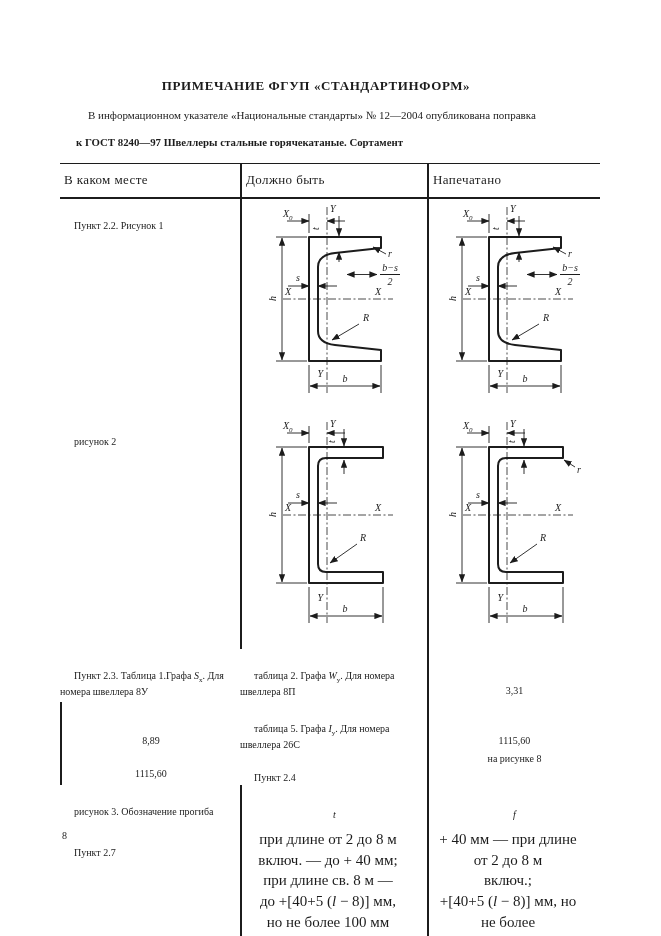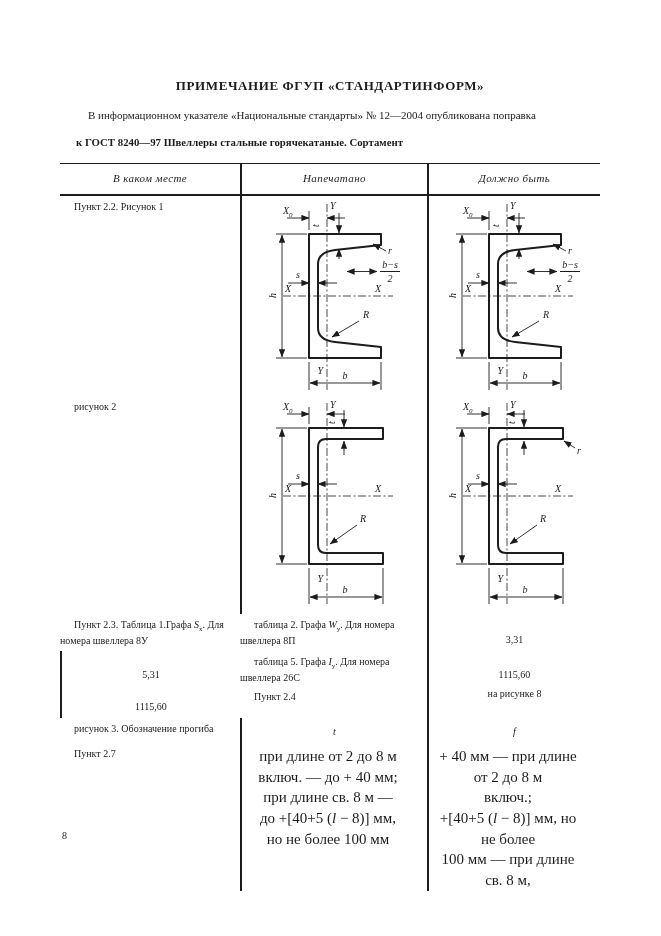--- a/index.html
+++ b/index.html
@@ -10,7 +10,7 @@
   }
   .doc{position:absolute;inset:0;}
   .title{
-    position:absolute;left:60px;width:540px;top:78px;
+    position:absolute;left:46px;width:540px;top:78px;
     text-align:center;font-weight:bold;font-size:13px;letter-spacing:.6px;
   }
   .intro{

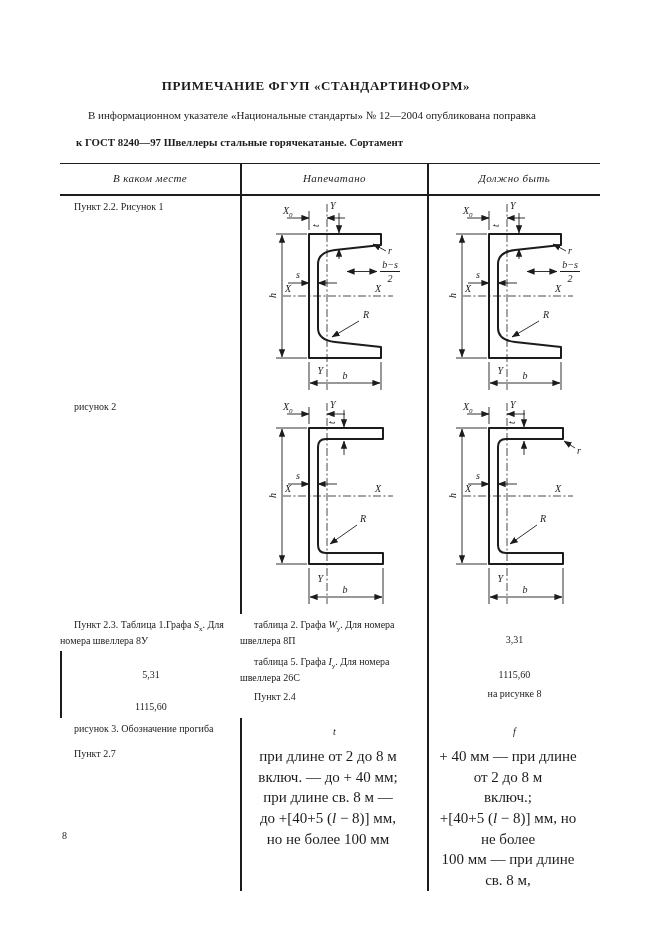--- a/index.html
+++ b/index.html
@@ -30,9 +30,8 @@
   .c2,.c3{border-left:2px solid #1c1c1c;}
   .hc{
     border-bottom:2.5px solid #1c1c1c;
-    text-align:center;font-size:11px;letter-spacing:.4px;
+    font-size:13px;letter-spacing:.4px;
     padding:7px 4px 8px;
-    font-style:italic;
   }
   .place{padding:4px 6px 0 0;text-indent:14px;}
   .val{display:flex;justify-content:center;align-items:flex-end;

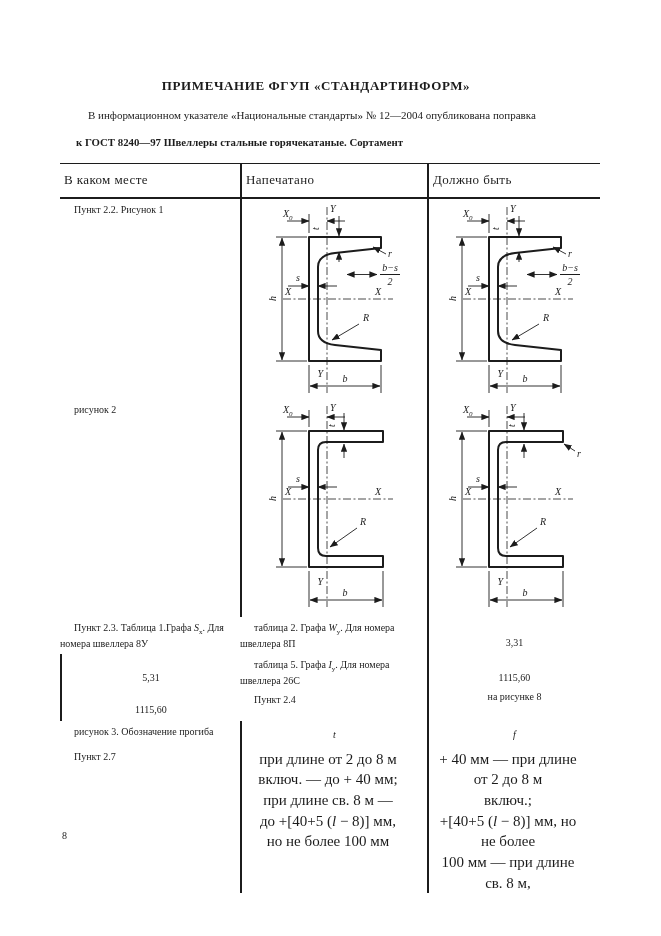--- a/index.html
+++ b/index.html
@@ -70,8 +70,8 @@
   <div class="gost-table">
 
     <div class="cell hc c1">В каком месте</div>
+    <div class="cell hc c3">Должно быть</div>
     <div class="cell hc c2">Напечатано</div>
-    <div class="cell hc c3">Должно быть</div>
 
     <div class="cell c1 r1 place">Пункт 2.2. Рисунок 1</div>
     <div class="cell c2 r1 fig">

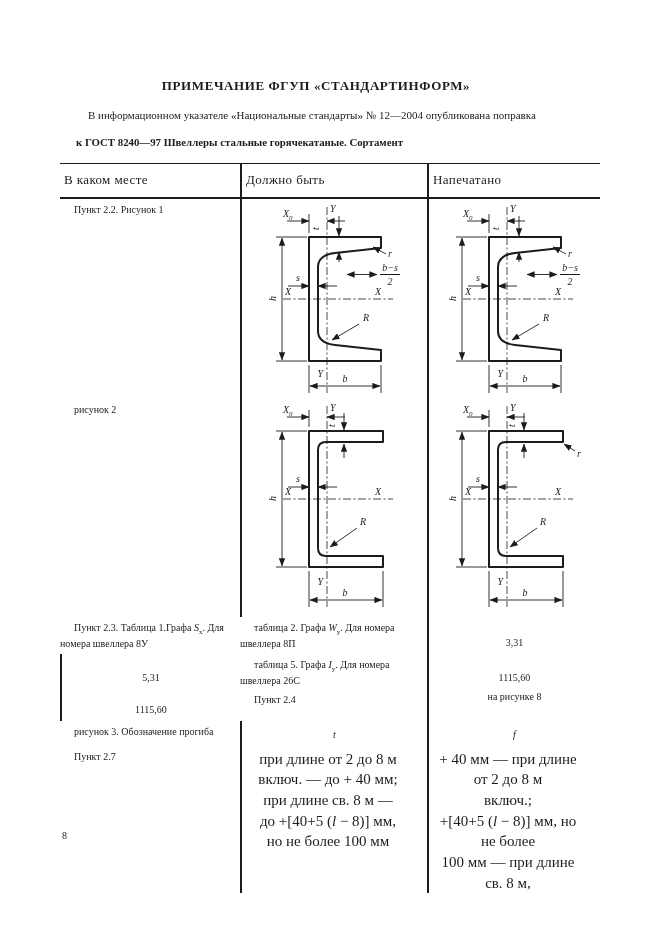--- a/index.html
+++ b/index.html
@@ -33,7 +33,7 @@
     font-size:13px;letter-spacing:.4px;
     padding:7px 4px 8px;
   }
-  .place{padding:4px 6px 0 0;text-indent:14px;}
+  .place{padding:4px 6px 0 0;text-indent:14px;margin-top:16px;}
   .val{display:flex;justify-content:center;align-items:flex-end;
        padding-bottom:4px;text-align:center;}
   .topval{display:flex;justify-content:center;align-items:flex-start;

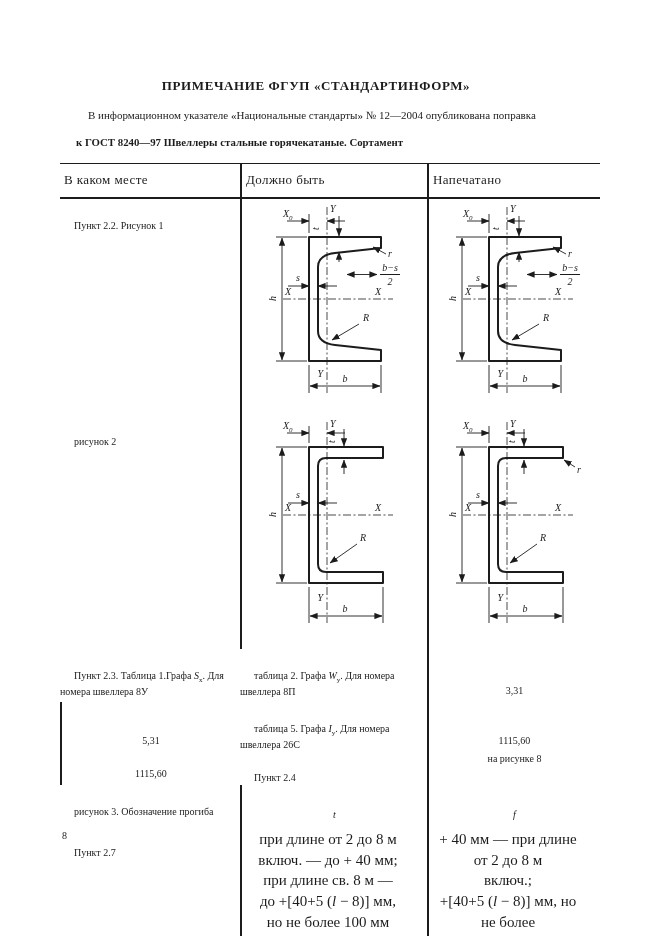--- a/index.html
+++ b/index.html
@@ -251,7 +251,7 @@
 
     <div class="cell c1 r4 place"><span>таблица 2. Графа </span><i class="v">W</i><sub>y</sub><span>. Для номера швеллера 8П</span></div>
     <div class="cell c2 r4 val">3,31</div>
-    <div class="cell c3 r4 val">5,31</div>
+    <div class="cell c3 r4 val">8,89</div>
 
     <div class="cell c1 r5 place"><span>таблица 5. Графа </span><i class="v">I</i><sub>y</sub><span>. Для номера швеллера 26С</span></div>
     <div class="cell c2 r5 val">1115,60</div>

